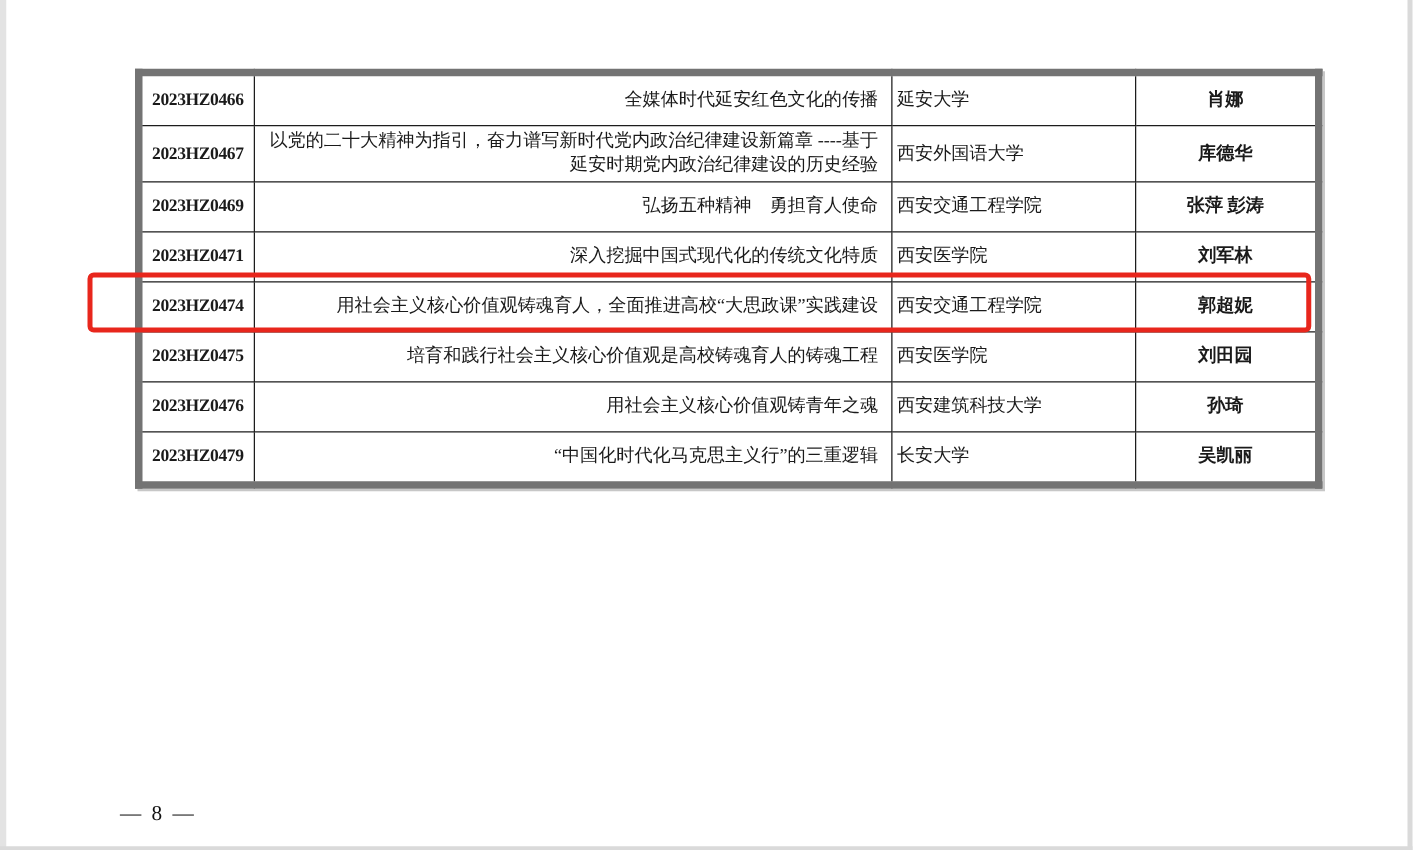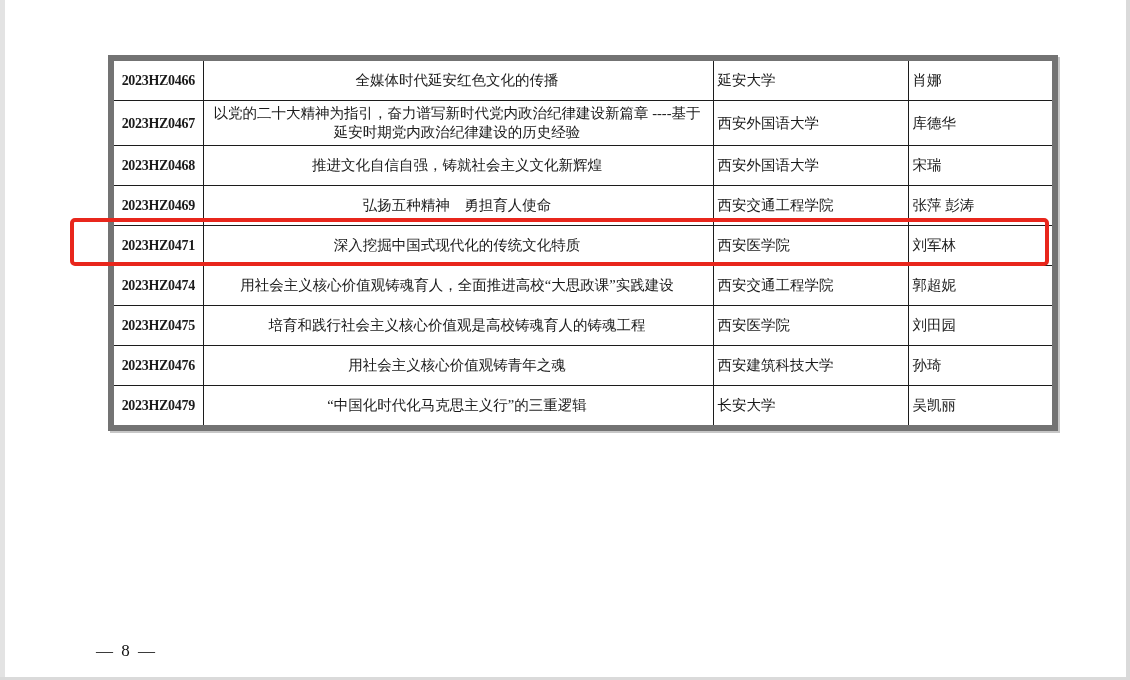--- a/index.html
+++ b/index.html
@@ -38,7 +38,7 @@
     letter-spacing:-0.3px;font-size:14px;
     padding:3px 2px;
   }
-  td.col-title{text-align:center;padding-right:10px;}
+  td.col-title{text-align:right;padding-right:10px;}
   td.col-inst{text-align:left;padding:3px 4px;}
   td.col-auth{text-align:left;white-space:pre-line;padding:3px 4px;}
 

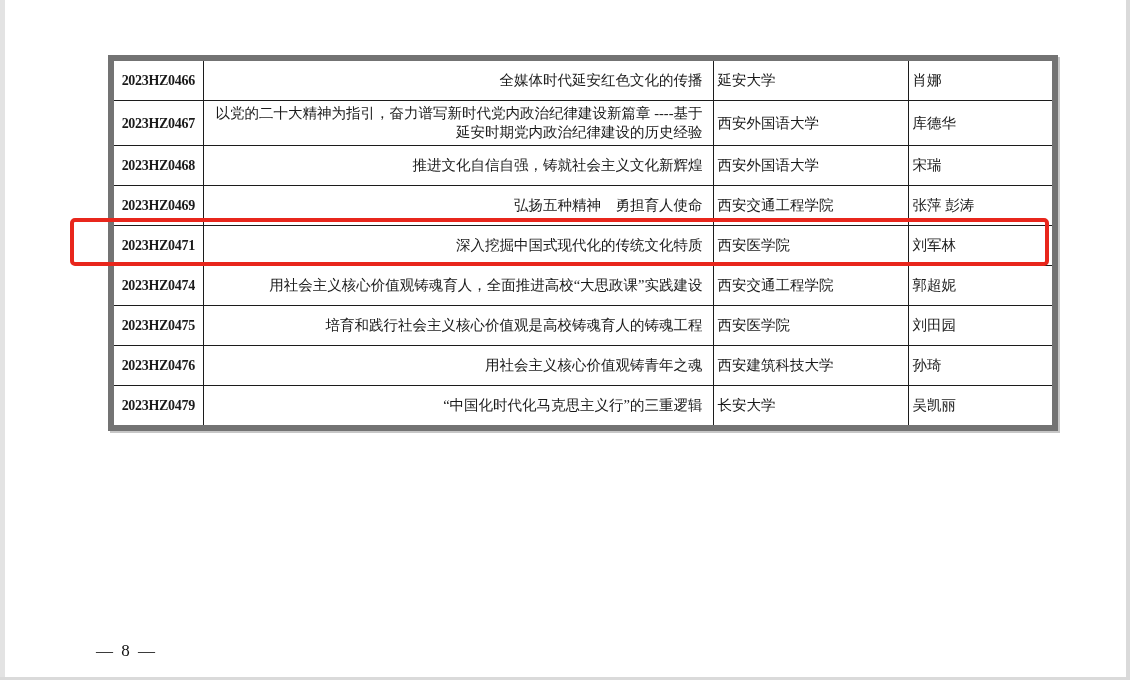--- a/index.html
+++ b/index.html
@@ -40,7 +40,7 @@
   }
   td.col-title{text-align:right;padding-right:10px;}
   td.col-inst{text-align:left;padding:3px 4px;}
-  td.col-auth{text-align:left;white-space:pre-line;padding:3px 4px;}
+  td.col-auth{text-align:center;white-space:pre-line;padding:3px 4px;font-weight:bold;}
 
   .highlight-box{
     position:absolute;left:70px;top:201px;width:971px;height:32px;

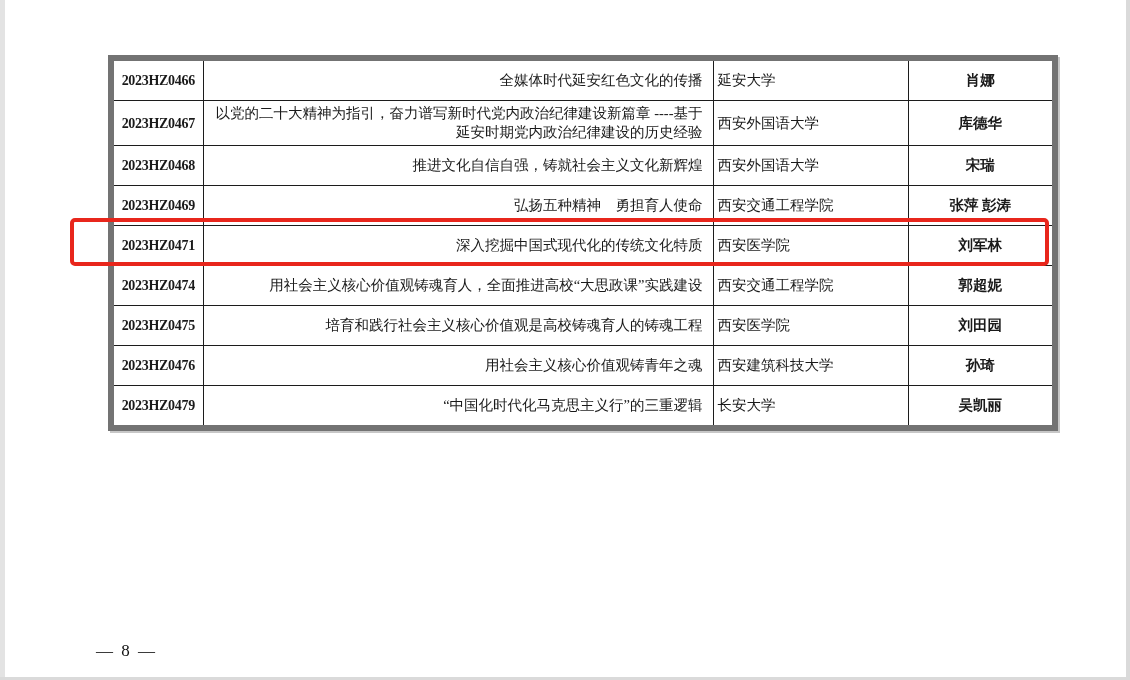--- a/index.html
+++ b/index.html
@@ -81,12 +81,6 @@
     <td class="col-auth">库德华</td>
   </tr>
       <tr>
-    <td class="col-id">2023HZ0468</td>
-    <td class="col-title">推进文化自信自强，铸就社会主义文化新辉煌</td>
-    <td class="col-inst">西安外国语大学</td>
-    <td class="col-auth">宋瑞</td>
-  </tr>
-      <tr>
     <td class="col-id">2023HZ0469</td>
     <td class="col-title">弘扬五种精神　勇担育人使命</td>
     <td class="col-inst">西安交通工程学院</td>

